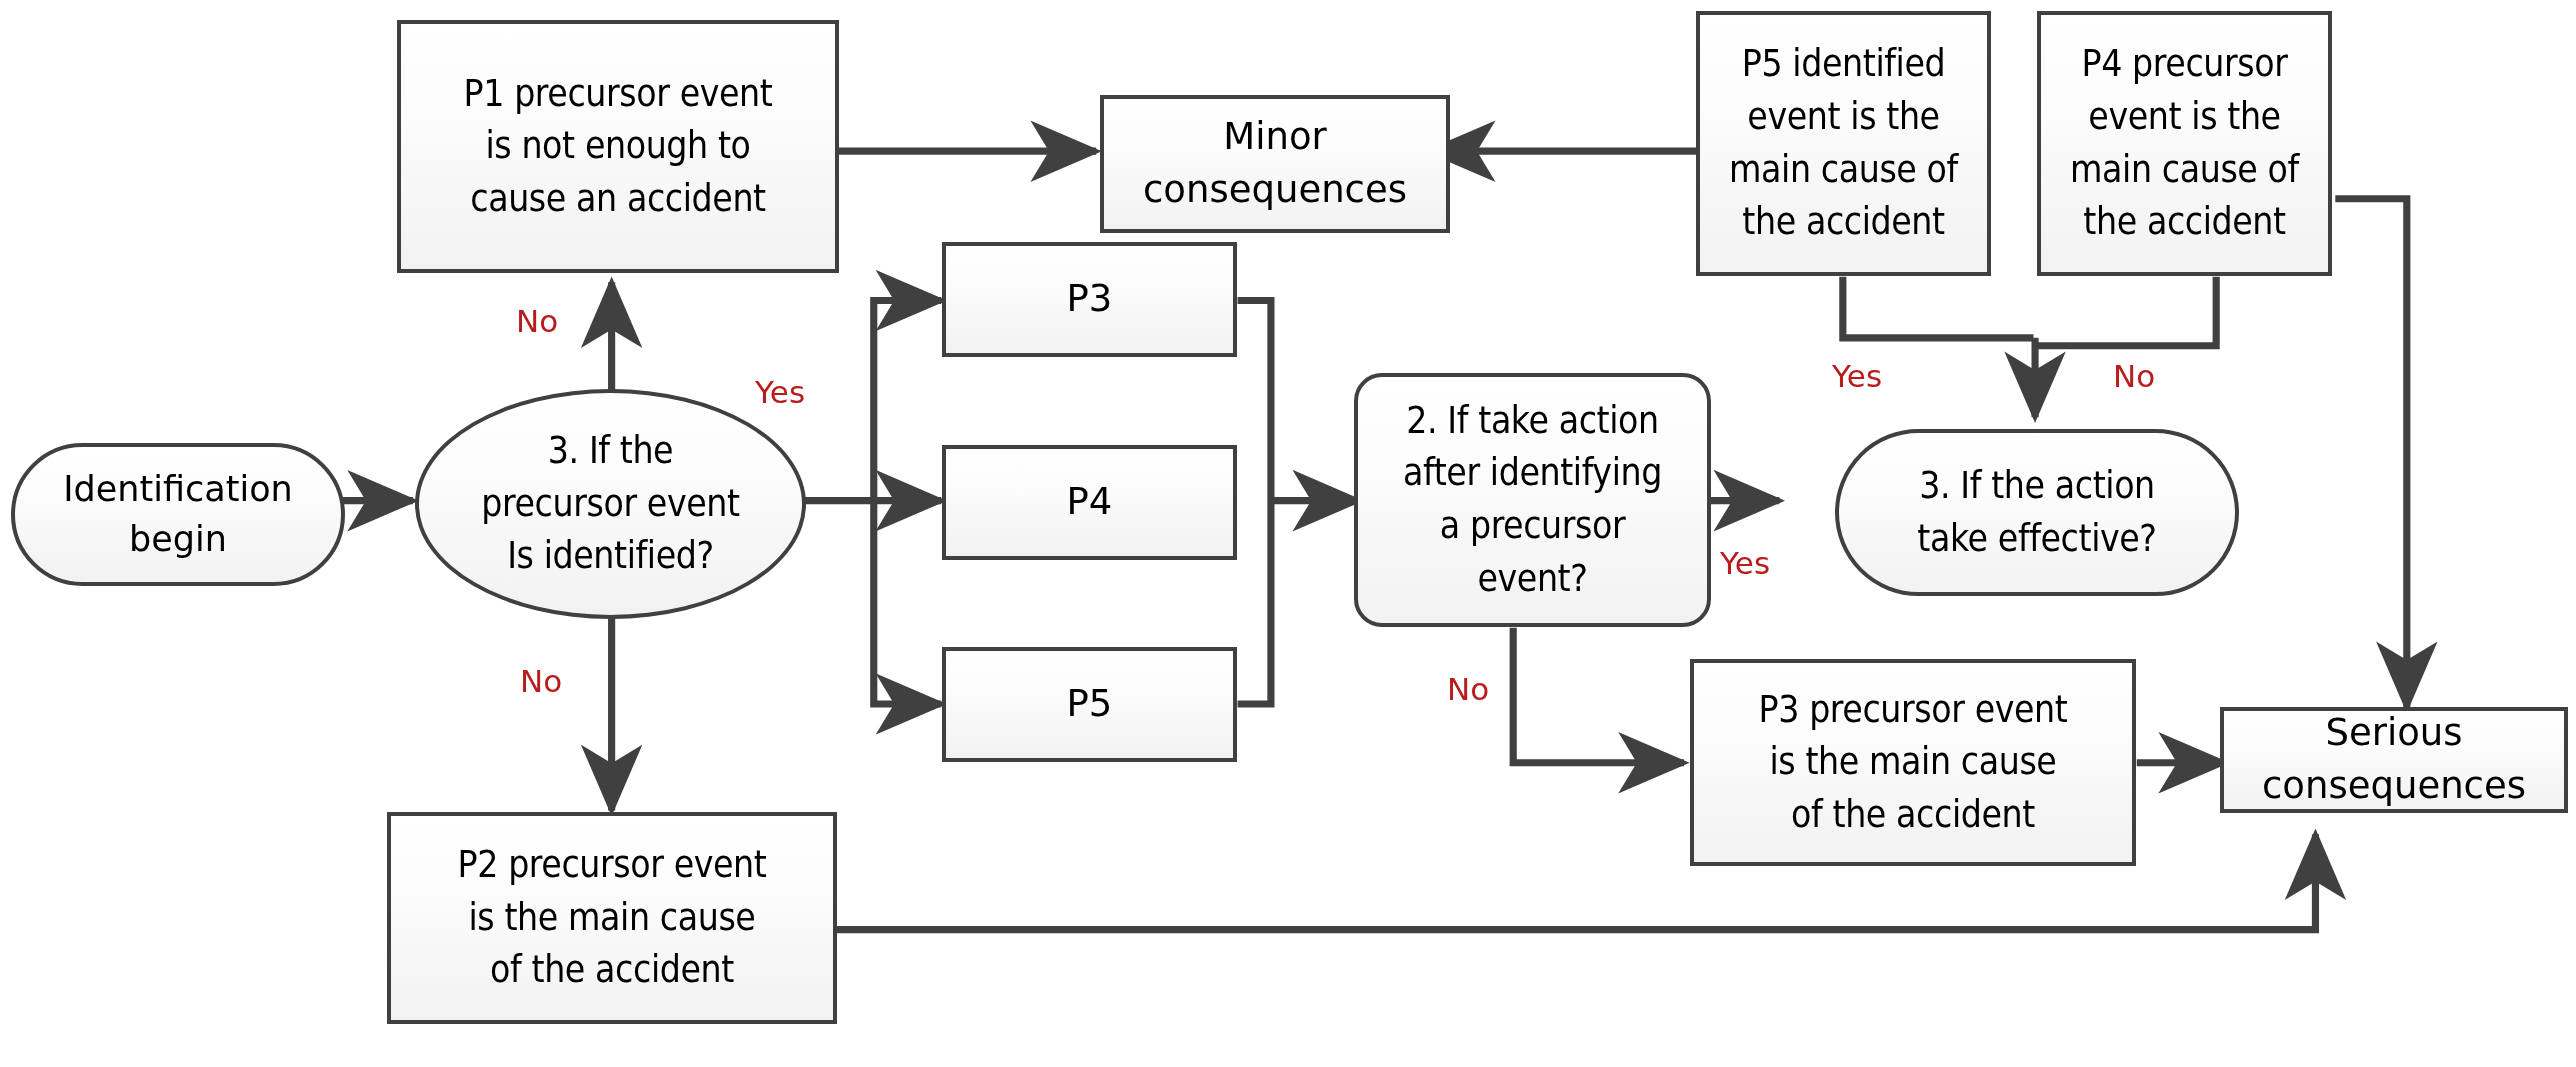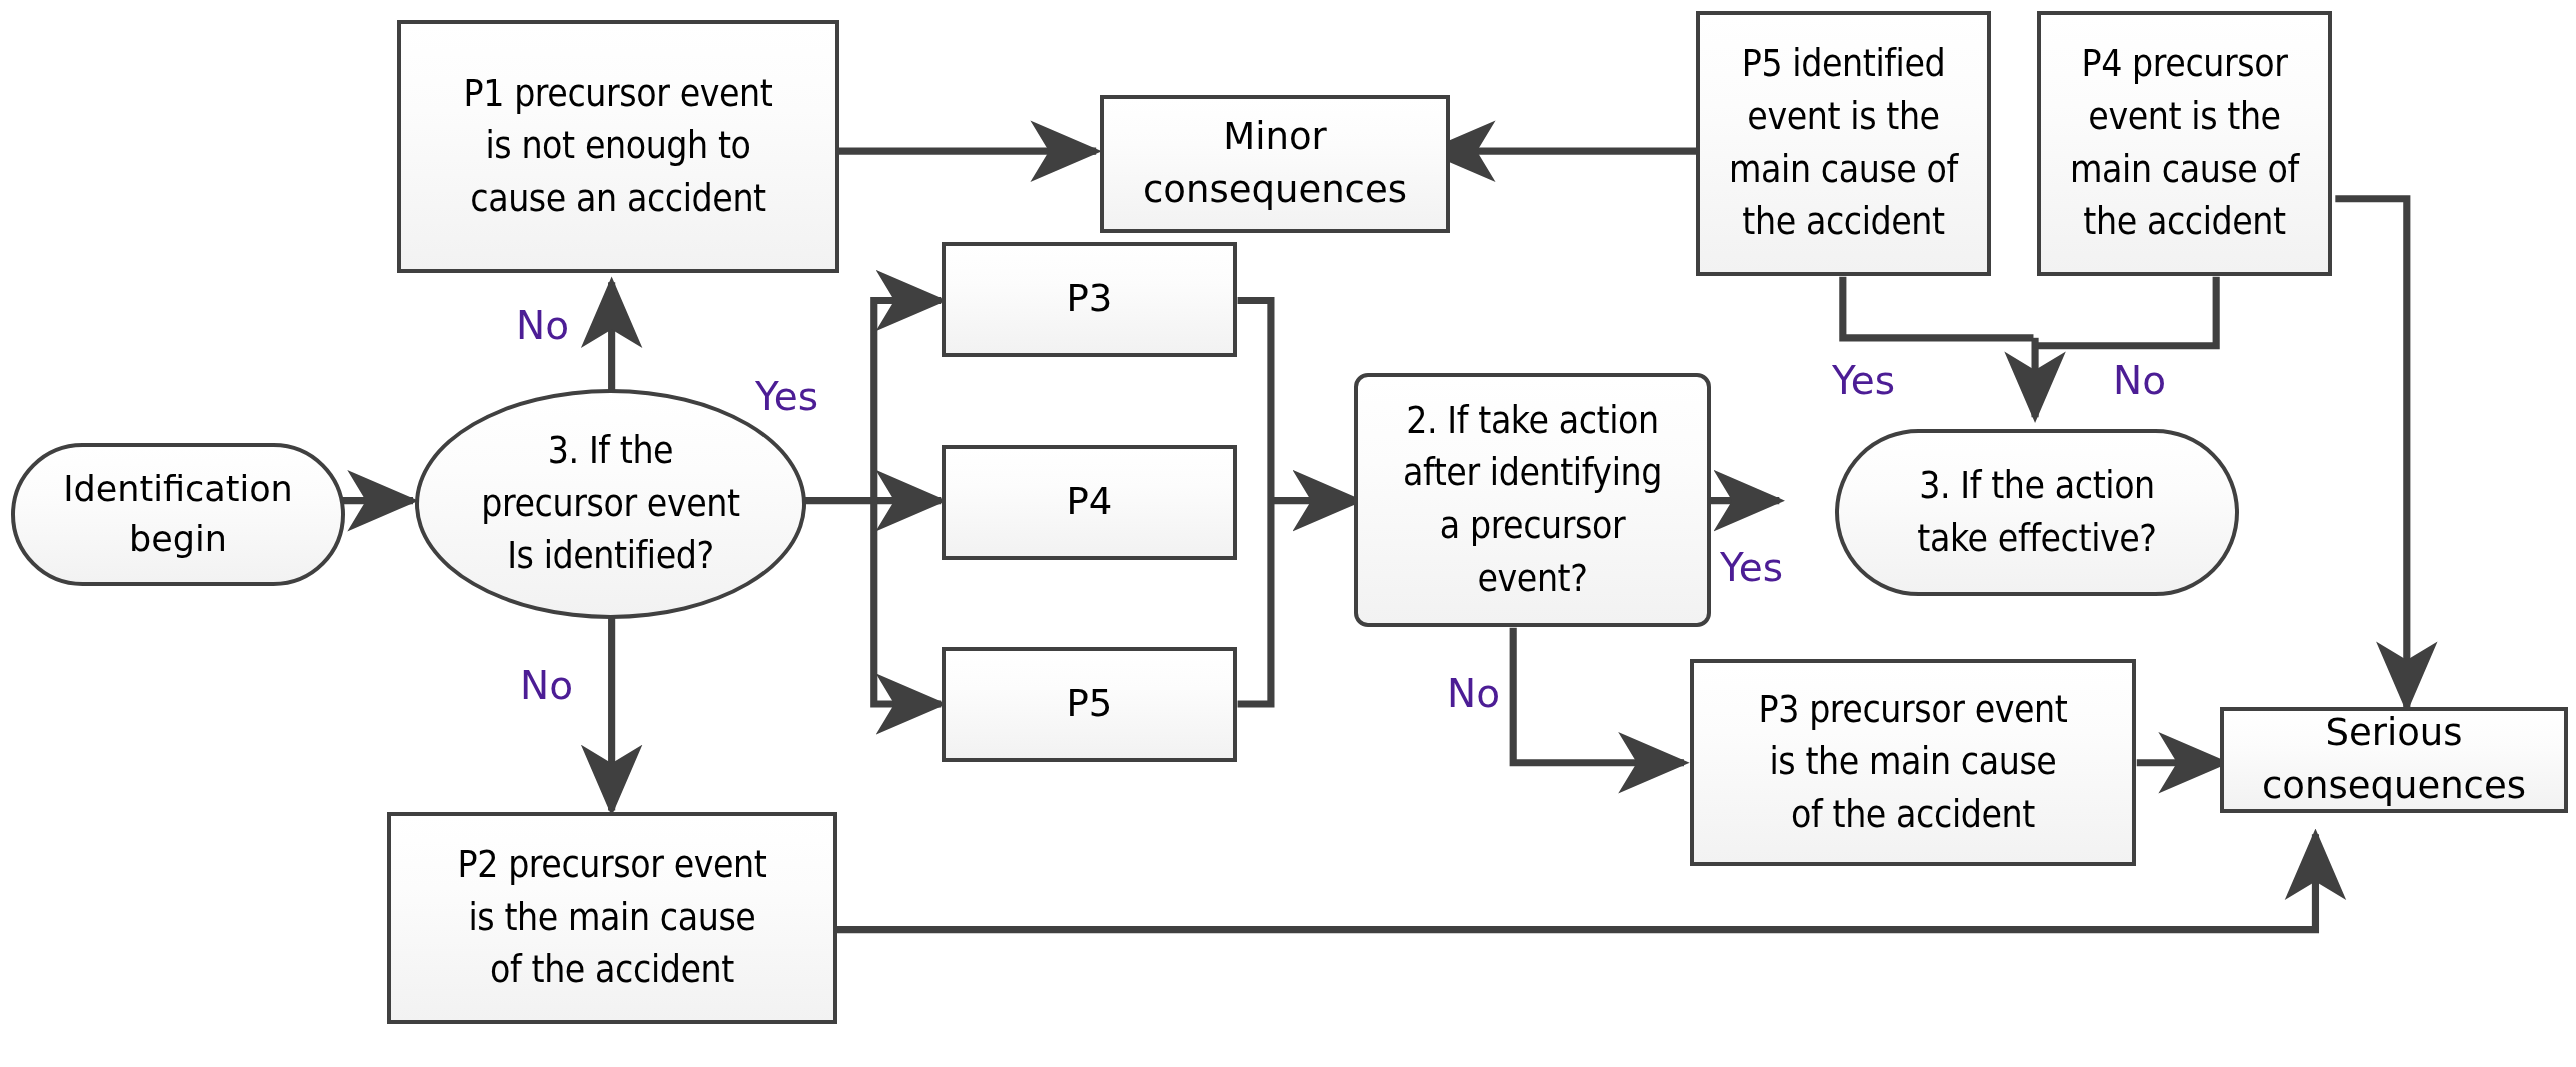--- a/index.html
+++ b/index.html
@@ -17,8 +17,8 @@
   .ellipse{border-radius:50%;}
   .narrow{font-family:"DejaVu Sans Condensed","Liberation Sans",sans-serif;font-stretch:condensed;letter-spacing:-0.4px;}
   .wide{font-family:"DejaVu Sans","Liberation Sans",sans-serif;}
-  .edgelabel{position:absolute;color:#4c1d95;font-family:"DejaVu Sans","Liberation Sans",sans-serif;
-             font-size:39px;line-height:1;white-space:nowrap;}
+  .edgelabel{position:absolute;color:#b91c1c;font-family:"DejaVu Sans","Liberation Sans",sans-serif;
+             font-size:31px;line-height:1;white-space:nowrap;}
 </style>
 </head>
 <body>

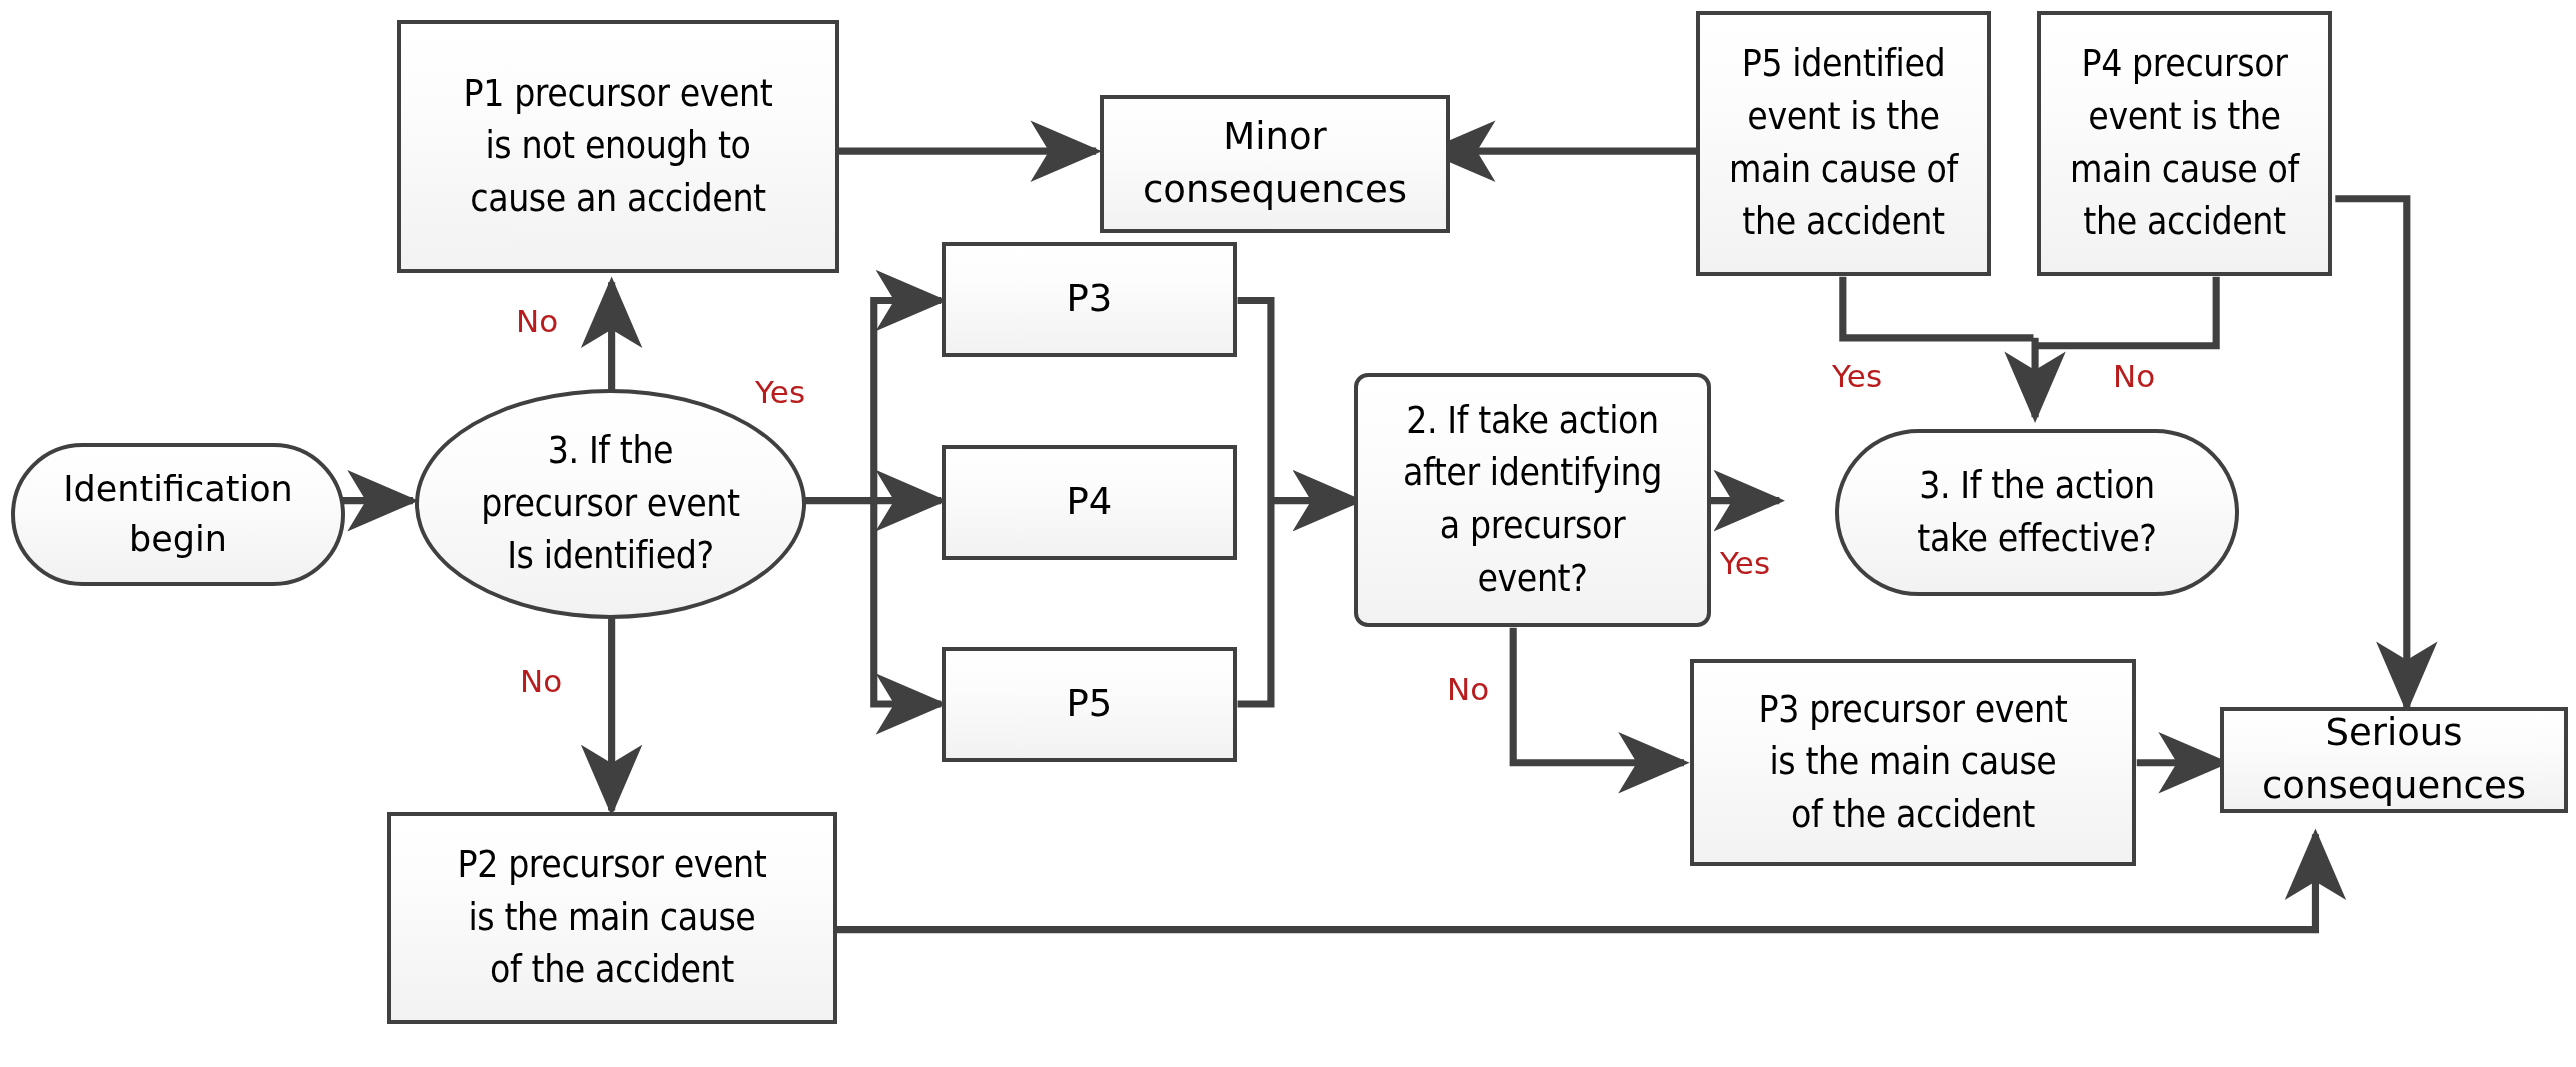--- a/index.html
+++ b/index.html
@@ -12,7 +12,7 @@
         border:4.8px solid #404040;}
   .node .lbl{display:block;line-height:1.42;padding:0 8px;white-space:pre-line;}
   .rect{border-radius:0;}
-  .round{border-radius:14px;}
+  .round{border-radius:28px;}
   .stadium{border-radius:794px;margin-top:16px;}
   .ellipse{border-radius:50%;}
   .narrow{font-family:"DejaVu Sans Condensed","Liberation Sans",sans-serif;font-stretch:condensed;letter-spacing:-0.4px;}

